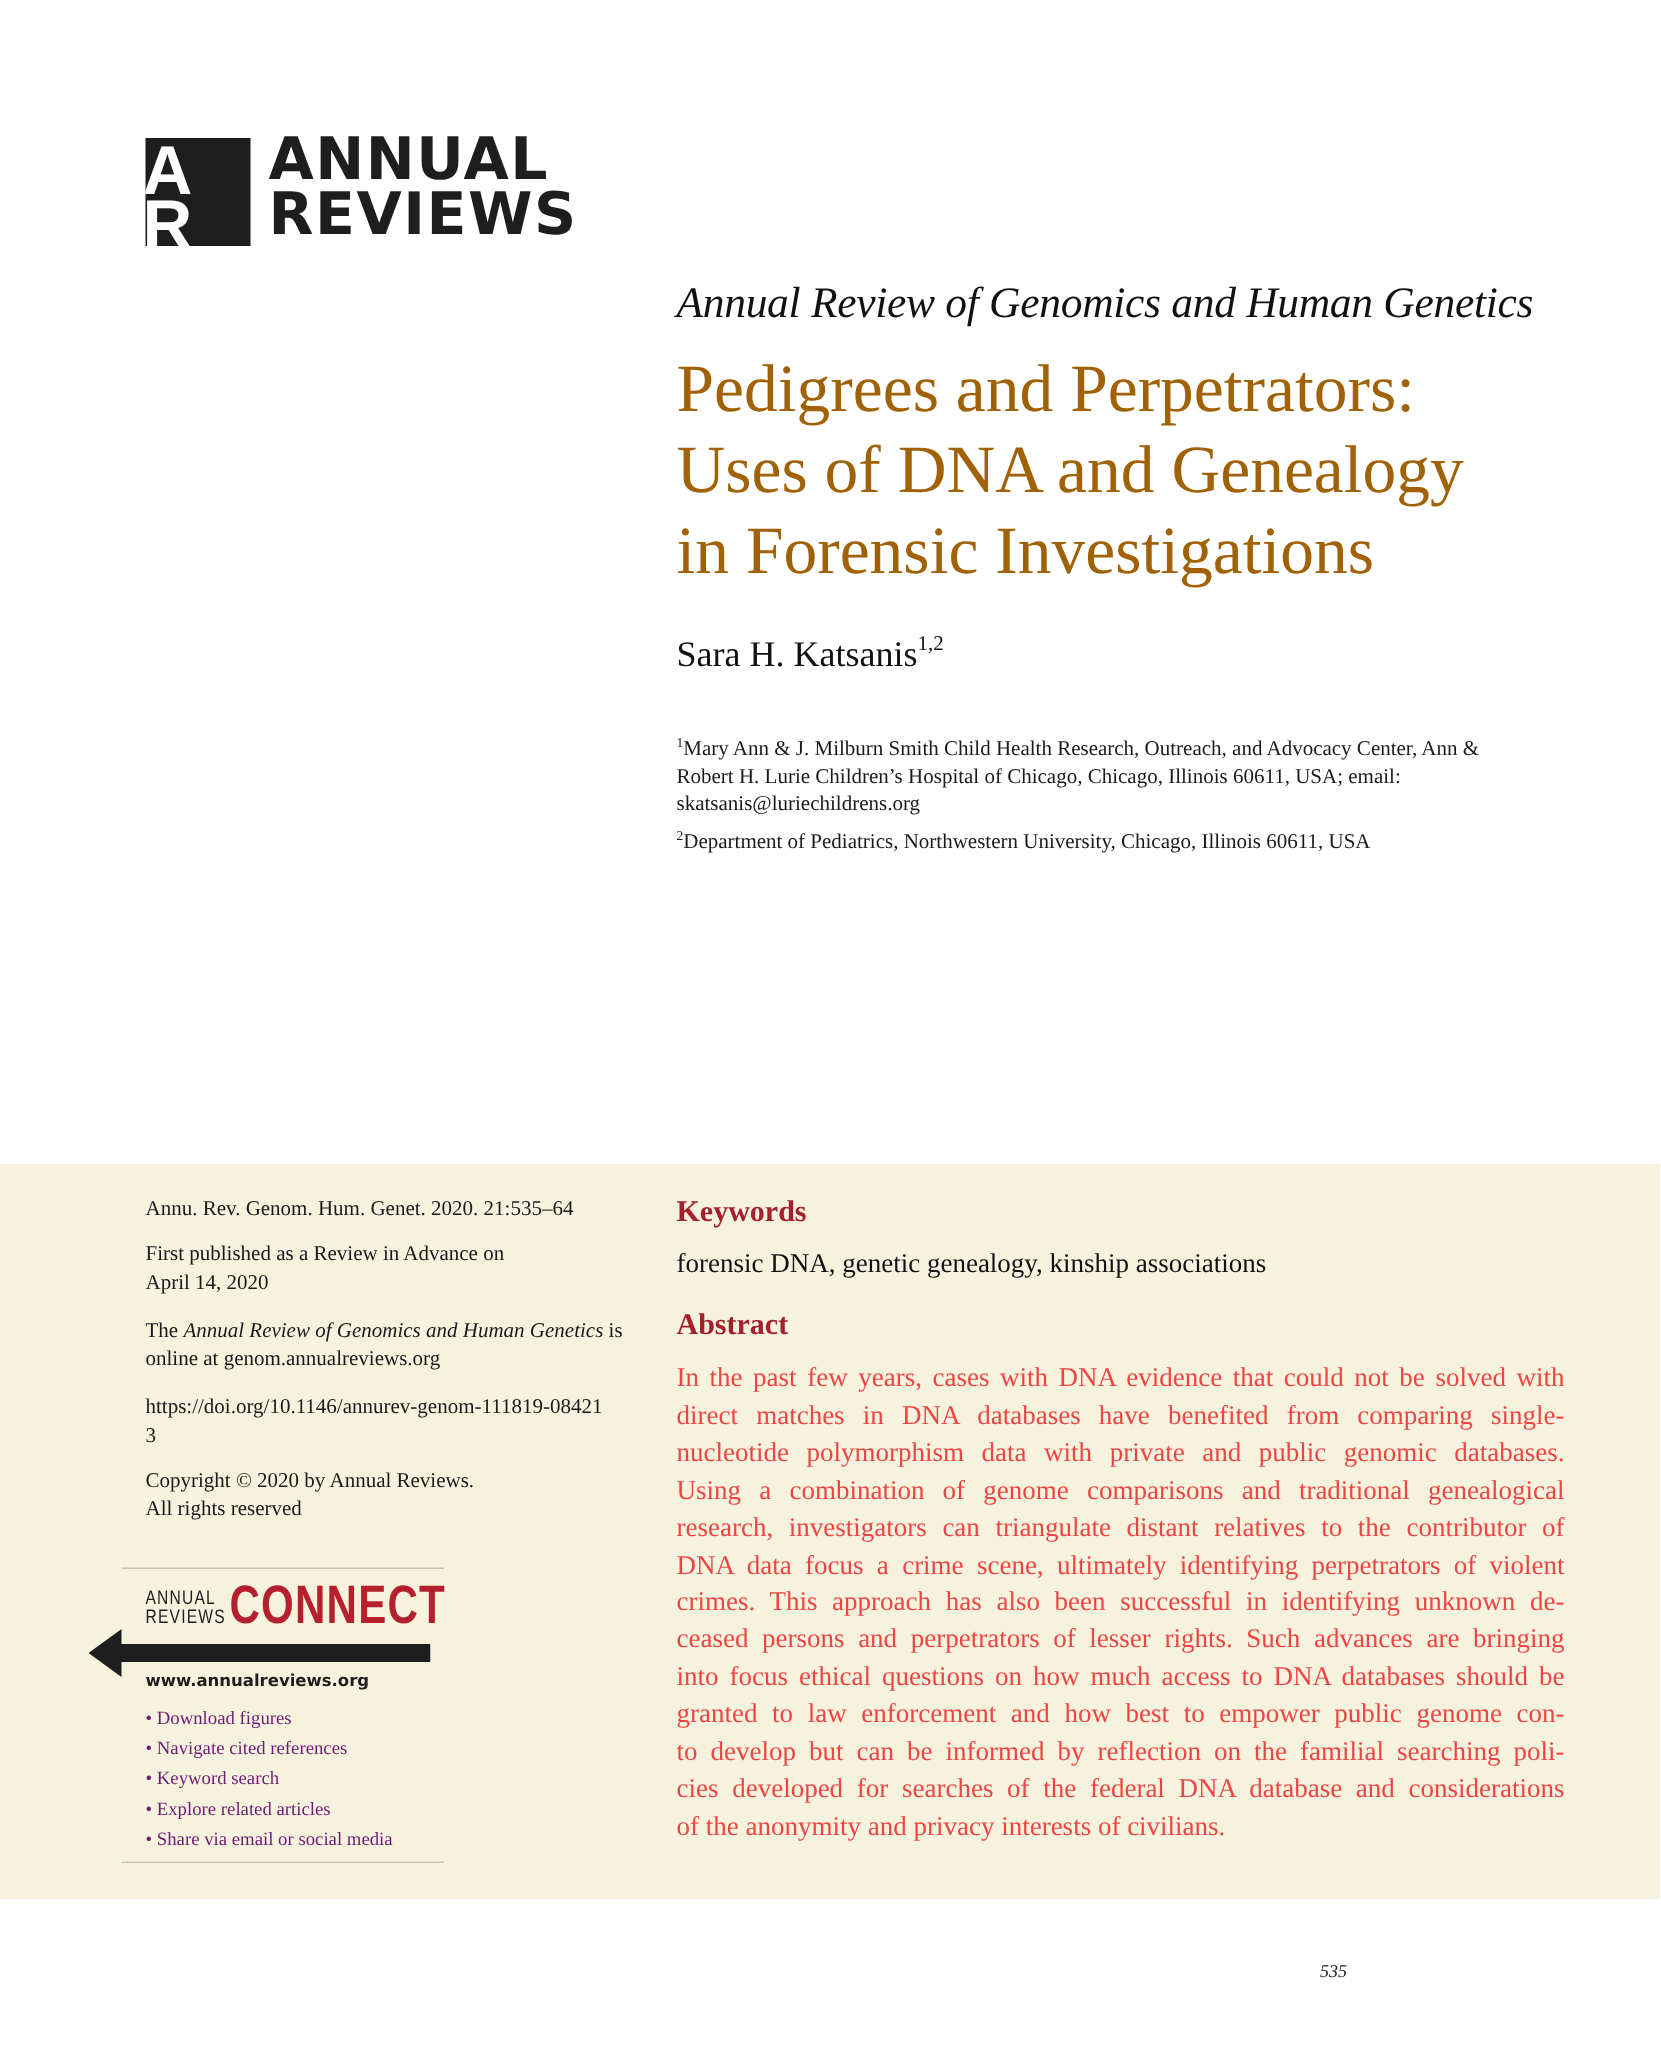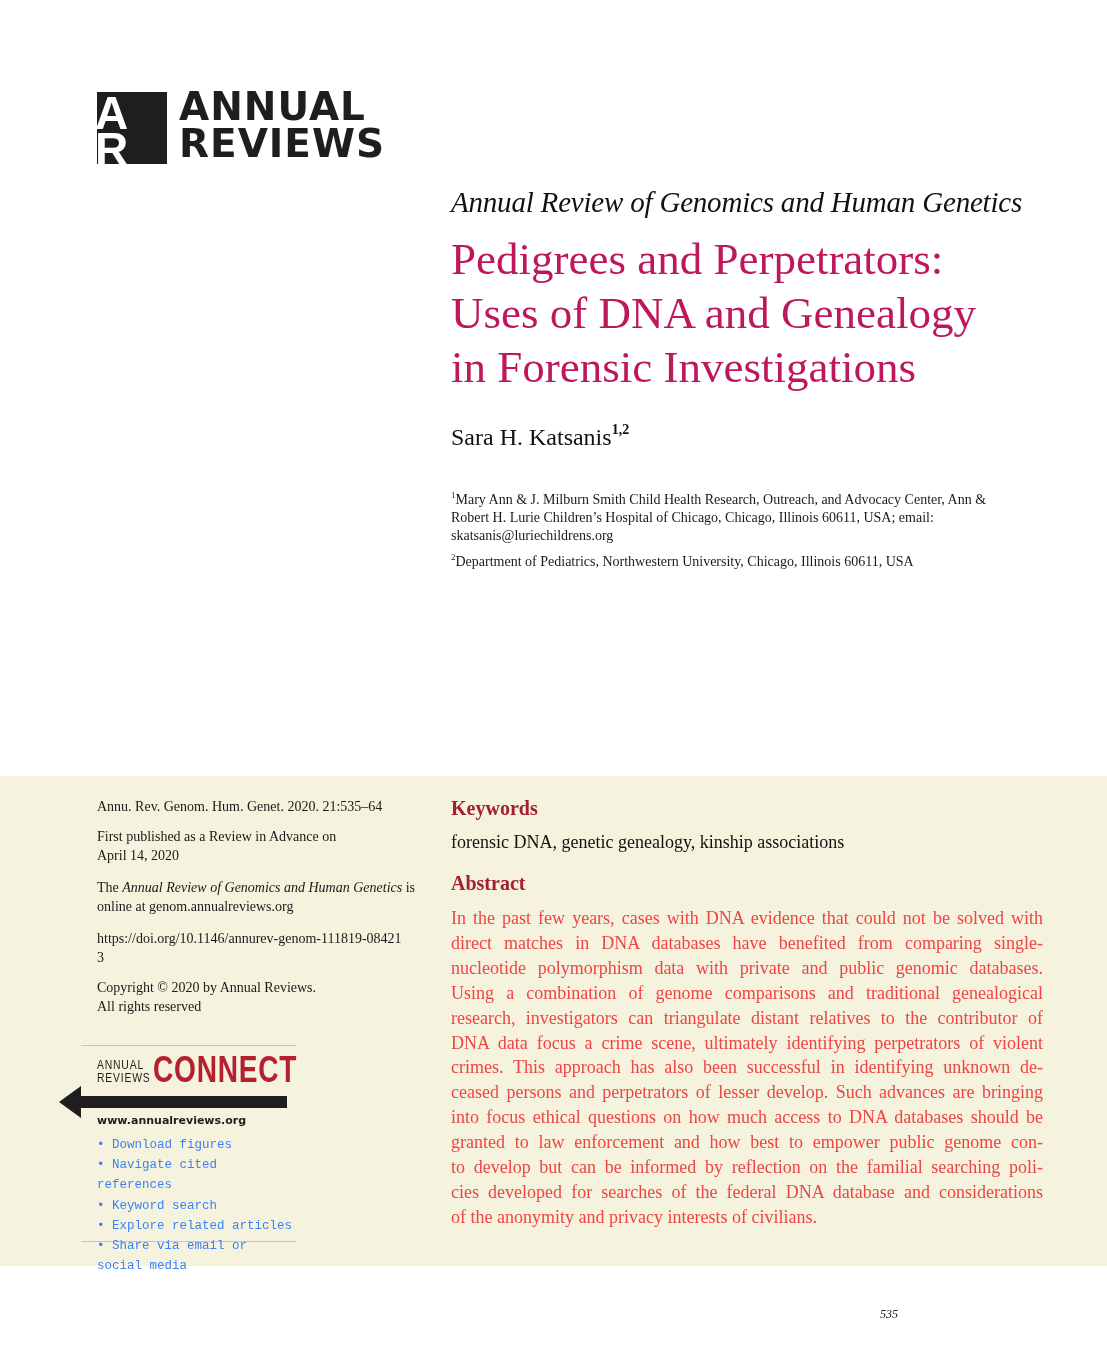--- a/index.html
+++ b/index.html
@@ -18,7 +18,7 @@
 
   
   .journal { position:absolute; left:451px; top:186px; font-style:italic; font-size:29px; color:#111; white-space:nowrap; letter-spacing:-0.2px;}
-  .title { position:absolute; left:451px; top:232px; font-size:45px; line-height:54px; color:#be185d; width:620px; }
+  .title { position:absolute; left:451px; top:232px; font-size:45px; line-height:54px; color:#a16207; width:620px; }
   .author { position:absolute; left:451px; top:424px; font-size:24px; color:#111; }
   .author sup { font-size:14px; position:relative; top:-2px;font-weight:bold; }
   .affil { position:absolute; left:451px; font-size:14px; line-height:18px; color:#1a1a1a; width:560px;margin-top:20px; }

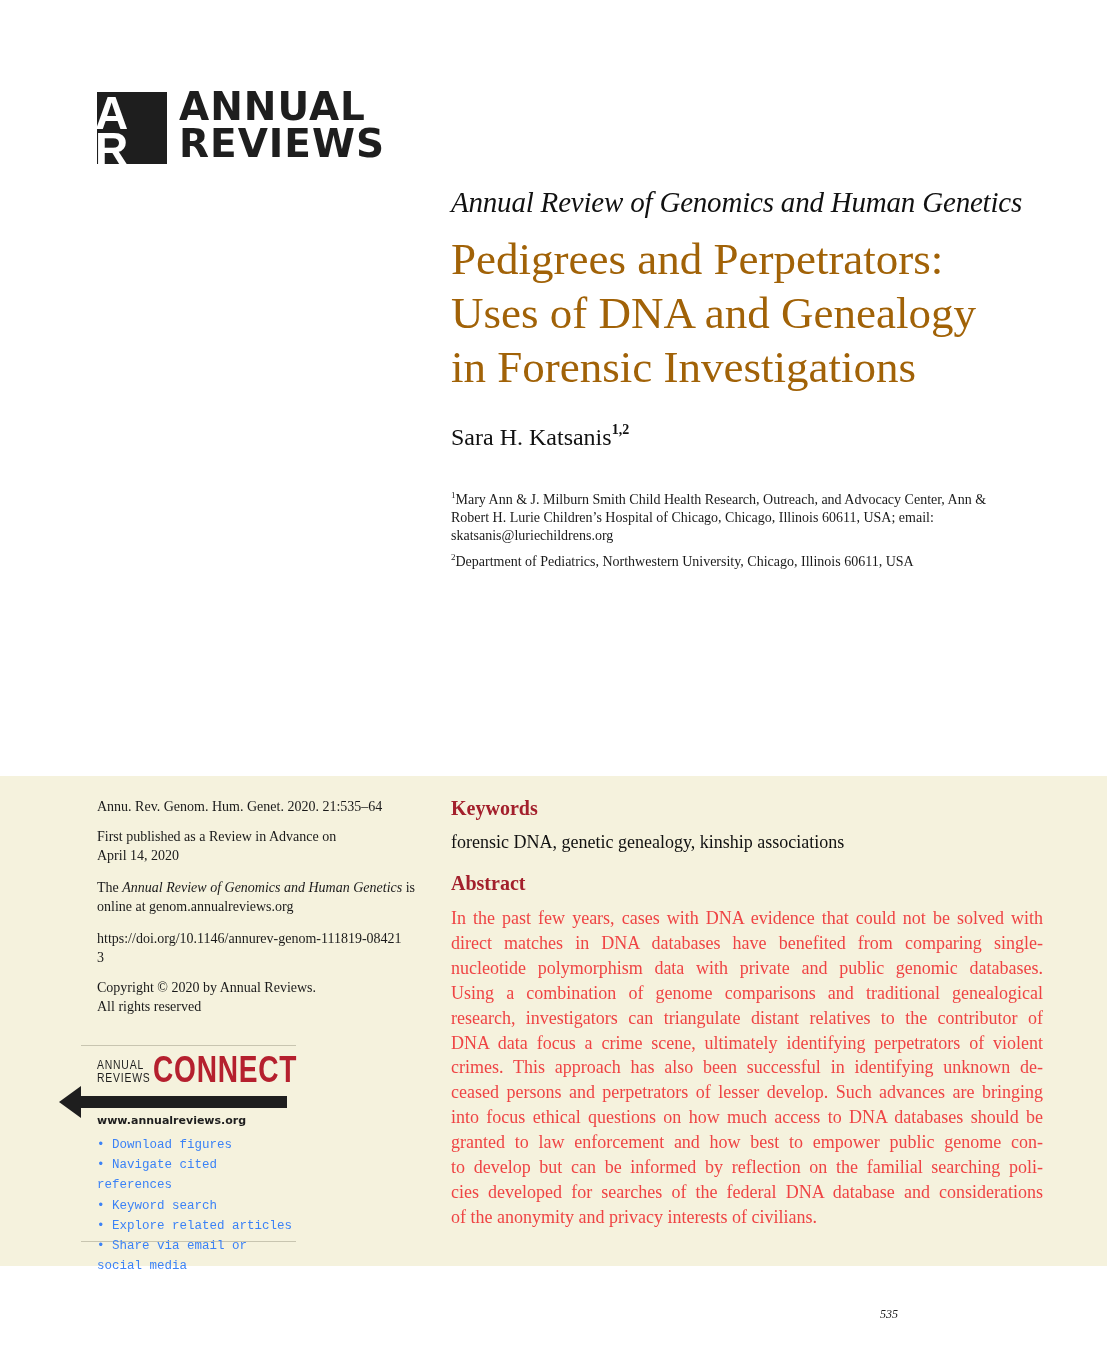--- a/index.html
+++ b/index.html
@@ -20,7 +20,7 @@
   .journal { position:absolute; left:451px; top:186px; font-style:italic; font-size:29px; color:#111; white-space:nowrap; letter-spacing:-0.2px;}
   .title { position:absolute; left:451px; top:232px; font-size:45px; line-height:54px; color:#a16207; width:620px; }
   .author { position:absolute; left:451px; top:424px; font-size:24px; color:#111; }
-  .author sup { font-size:14px; position:relative; top:-2px;font-weight:bold; }
+  .author sup { font-size:14px; position:relative; top:-2px; }
   .affil { position:absolute; left:451px; font-size:14px; line-height:18px; color:#1a1a1a; width:560px;margin-top:20px; }
   .affil sup { font-size:9px; }
   .affil1 { top:466px; }

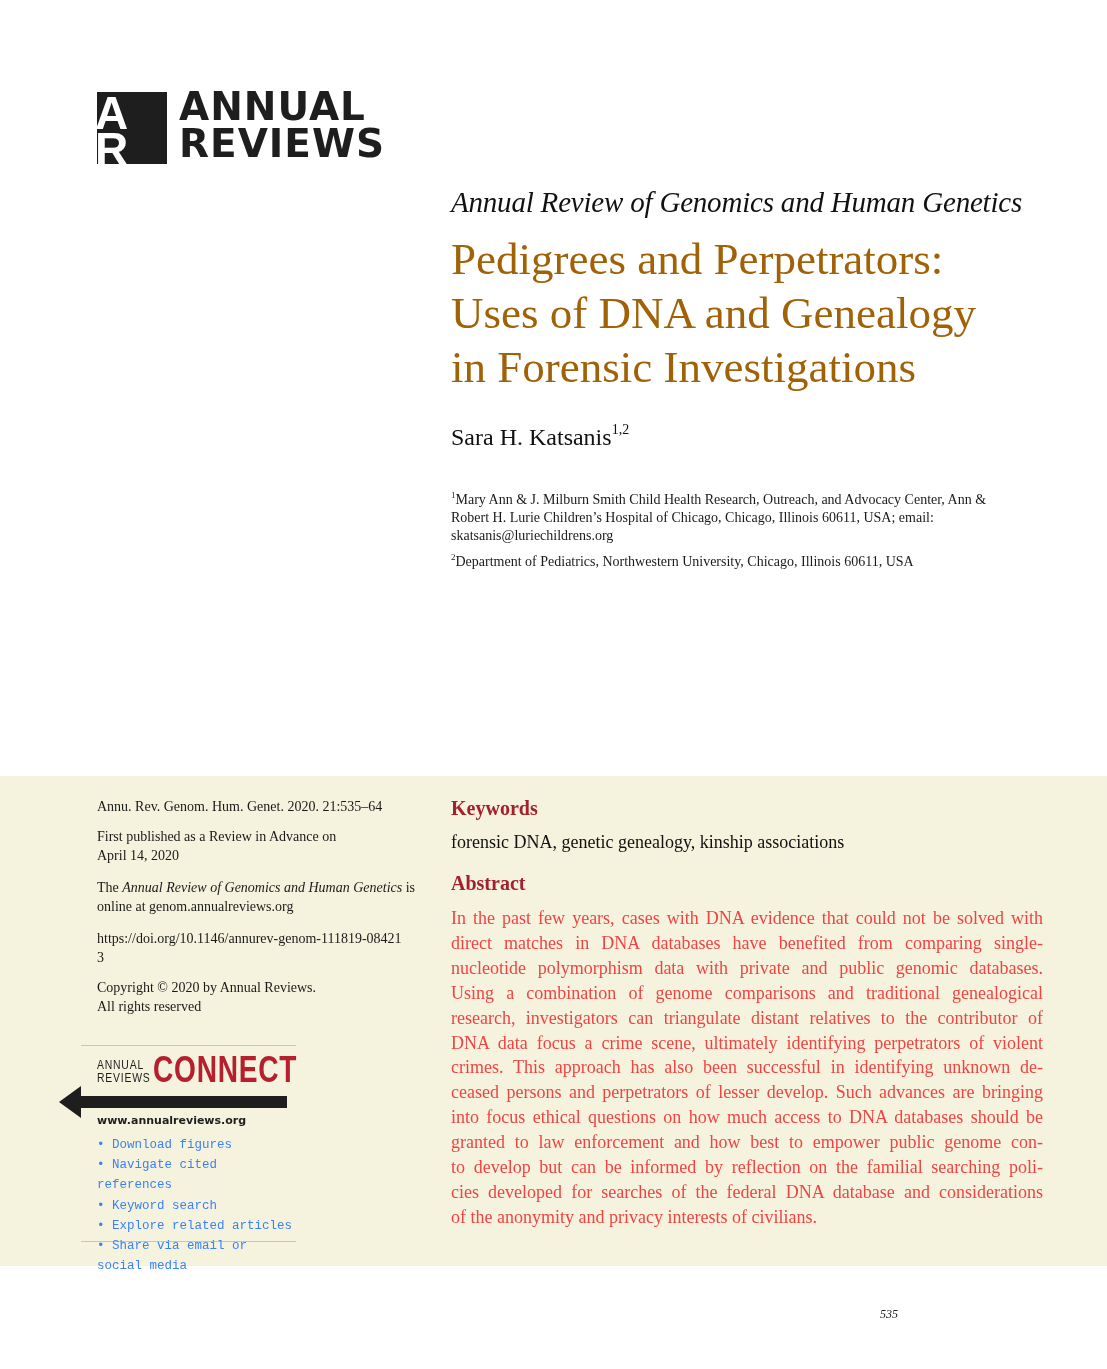--- a/index.html
+++ b/index.html
@@ -126,7 +126,7 @@
   <span>research, investigators can triangulate distant relatives to the contributor of</span>
   <span>DNA data focus a crime scene, ultimately identifying perpetrators of violent</span>
   <span>crimes. This approach has also been successful in identifying unknown de-</span>
-  <span>ceased persons and perpetrators of lesser develop. Such advances are bringing</span>
+  <span>ceased persons and perpetrators of lesser rights. Such advances are bringing</span>
   <span>into focus ethical questions on how much access to DNA databases should be</span>
   <span>granted to law enforcement and how best to empower public genome con-</span>
   <span>to develop but can be informed by reflection on the familial searching poli-</span>

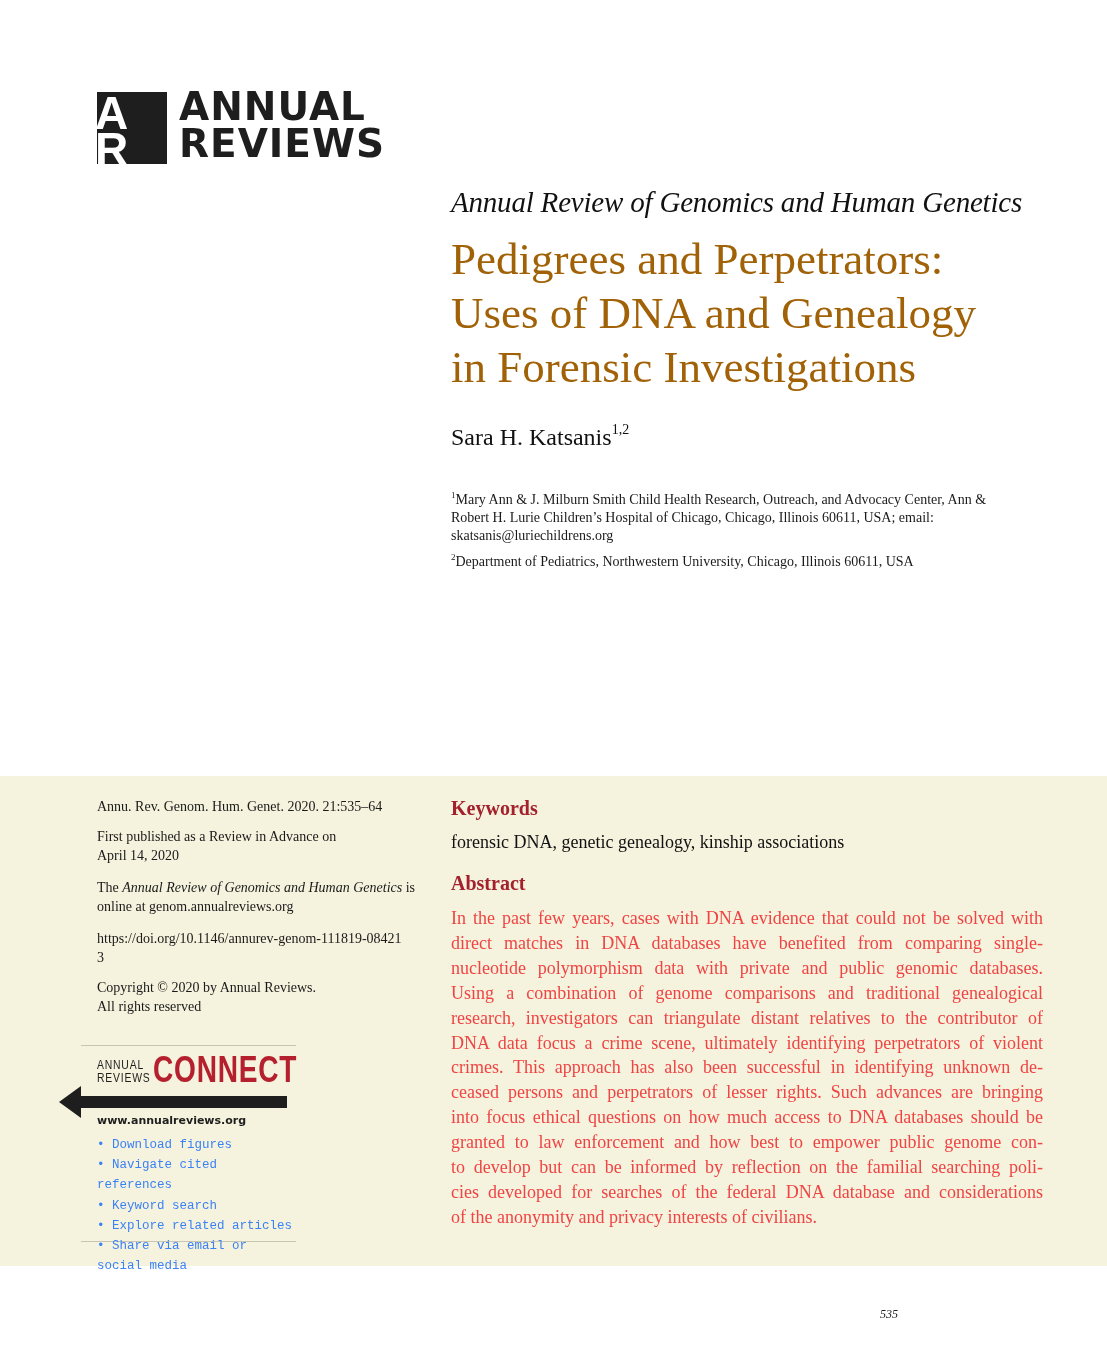--- a/index.html
+++ b/index.html
@@ -39,7 +39,7 @@
   .c-connect { position:absolute; left:72px; top:6px; font-family:"Liberation Sans","DejaVu Sans",sans-serif; font-weight:bold; font-size:36px; line-height:36px; color:#b5202e; transform:scaleX(0.78); transform-origin:left; letter-spacing:1px;}
   .c-arrow { position:absolute; left:-22px; top:40px; width:228px; height:32px; }
   .c-url { position:absolute; left:16px; top:68px; font-family:"DejaVu Sans","Liberation Sans",sans-serif; font-weight:bold; font-size:11px; color:#1e1e1e; }
-  .c-list { position:absolute; left:16px; top:89px; margin:0; padding:0; list-style:none; font-family:Liberation Mono, monospace; font-size:12.5px; line-height:20.2px; color:#3b82f6; }
+  .c-list { position:absolute; left:16px; top:89px; margin:0; padding:0; list-style:none; font-family:Liberation Serif, serif; font-size:12.5px; line-height:20.2px; color:#701a75; }
   .c-list li::before { content:"\2022\00a0"; }
 
   

